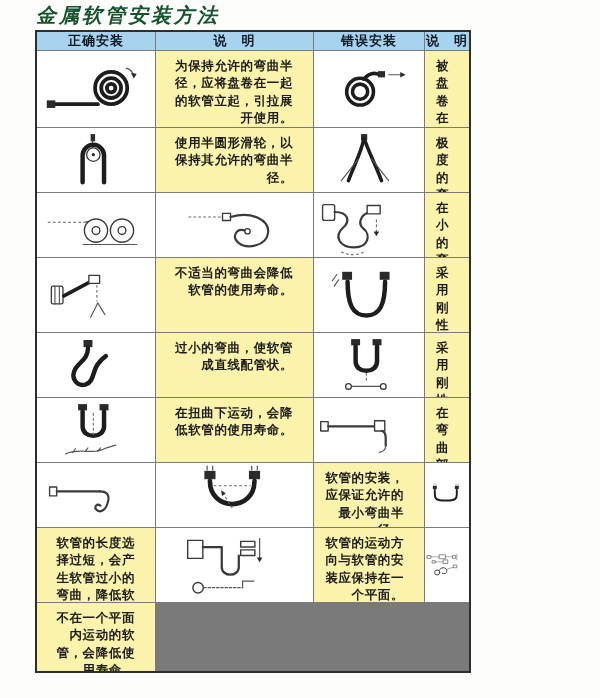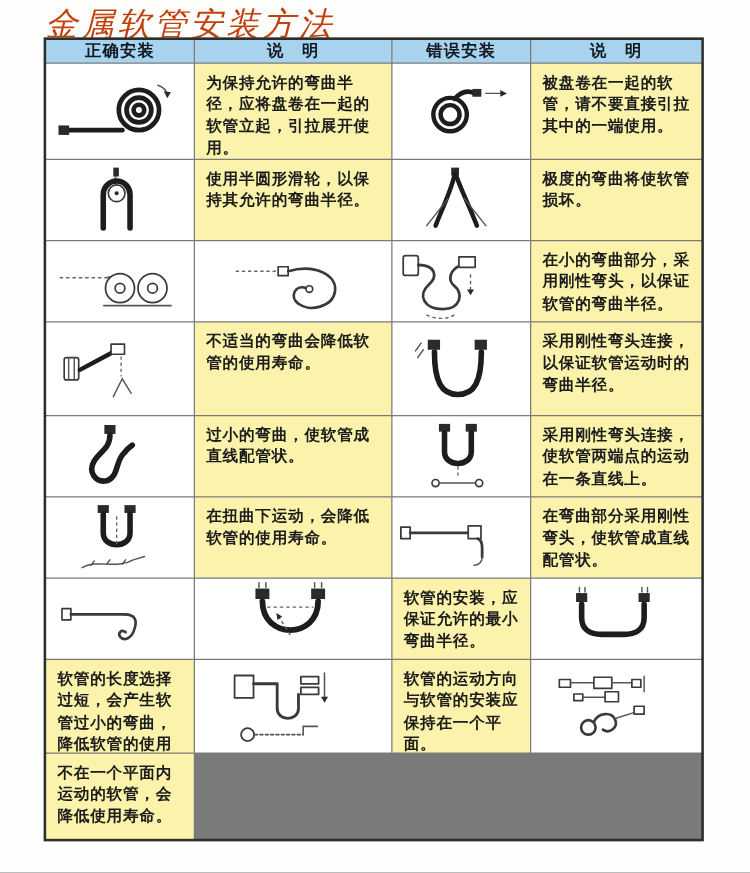--- a/index.html
+++ b/index.html
@@ -11,8 +11,8 @@
   .title{
     position:absolute;left:36px;top:2px;
     font-family:"DejaVu Serif","Liberation Serif",serif;
-    font-style:italic;font-weight:normal;
-    font-size:26px;letter-spacing:3px;color:#c2410c;
+    font-style:italic;font-weight:bold;
+    font-size:20px;letter-spacing:3px;color:#14532d;
   }
   .tbl{
     position:absolute;left:35px;top:30px;width:528px;height:643px;

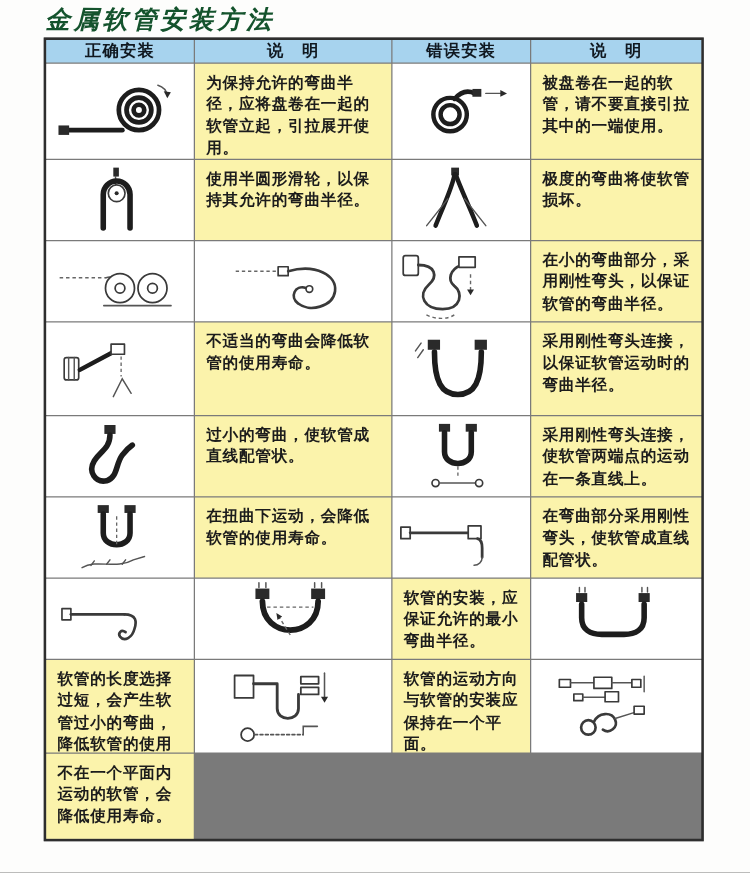--- a/index.html
+++ b/index.html
@@ -15,7 +15,7 @@
     font-size:20px;letter-spacing:3px;color:#14532d;
   }
   .tbl{
-    position:absolute;left:35px;top:30px;width:528px;height:643px;
+    position:absolute;left:35px;top:30px;width:436px;height:643px;
     border:2px solid #2e2e2e;box-sizing:border-box;
     display:grid;
     grid-template-columns:118px 157px 110px 1fr;

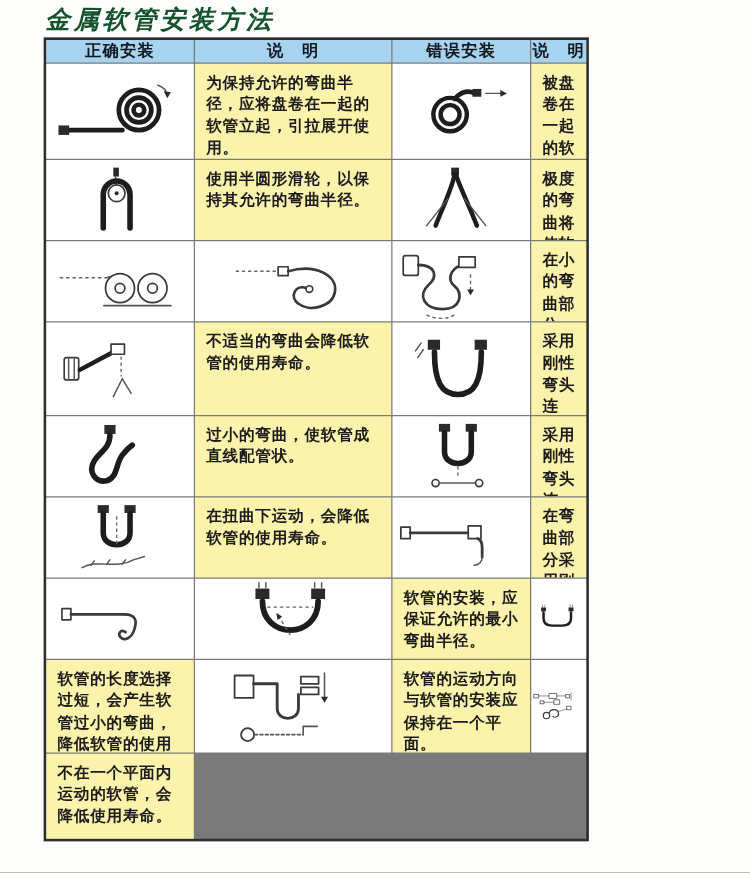--- a/index.html
+++ b/index.html
@@ -29,9 +29,9 @@
   }
   .ic{background:#ffffff;display:flex;align-items:center;justify-content:center;overflow:hidden;}
   .tc{
-    background:#fbf3ab;padding:7px 6px 5px 9px;
+    background:#fbf3ab;padding:7px 20px 5px 9px;
     font-size:12.5px;font-weight:bold;color:#1c1c1c;
-    line-height:1.38;letter-spacing:0.6px;overflow:hidden;
+    line-height:1.38;letter-spacing:0.6px;overflow:hidden;text-align:right;
   }
   svg{display:block;}
   .h{stroke:#1d1d1d;stroke-width:5;fill:none;stroke-linecap:round;stroke-linejoin:round;}

